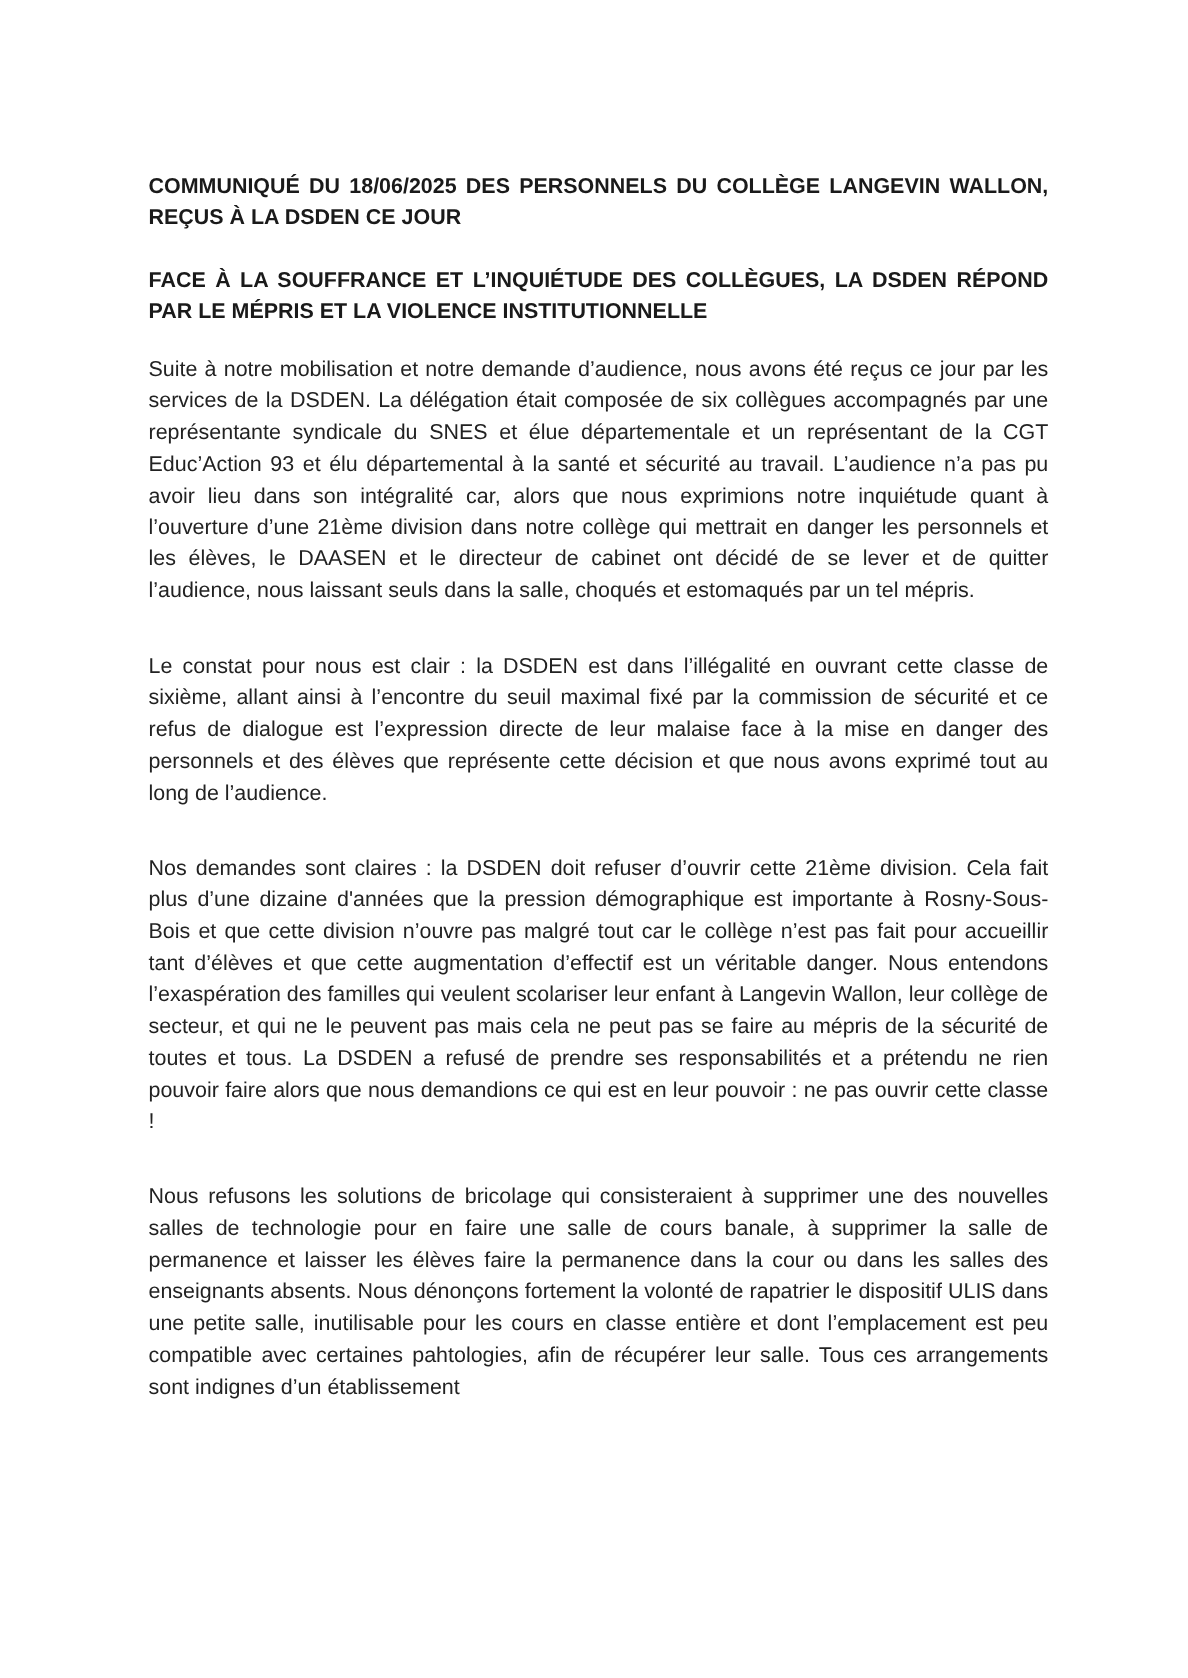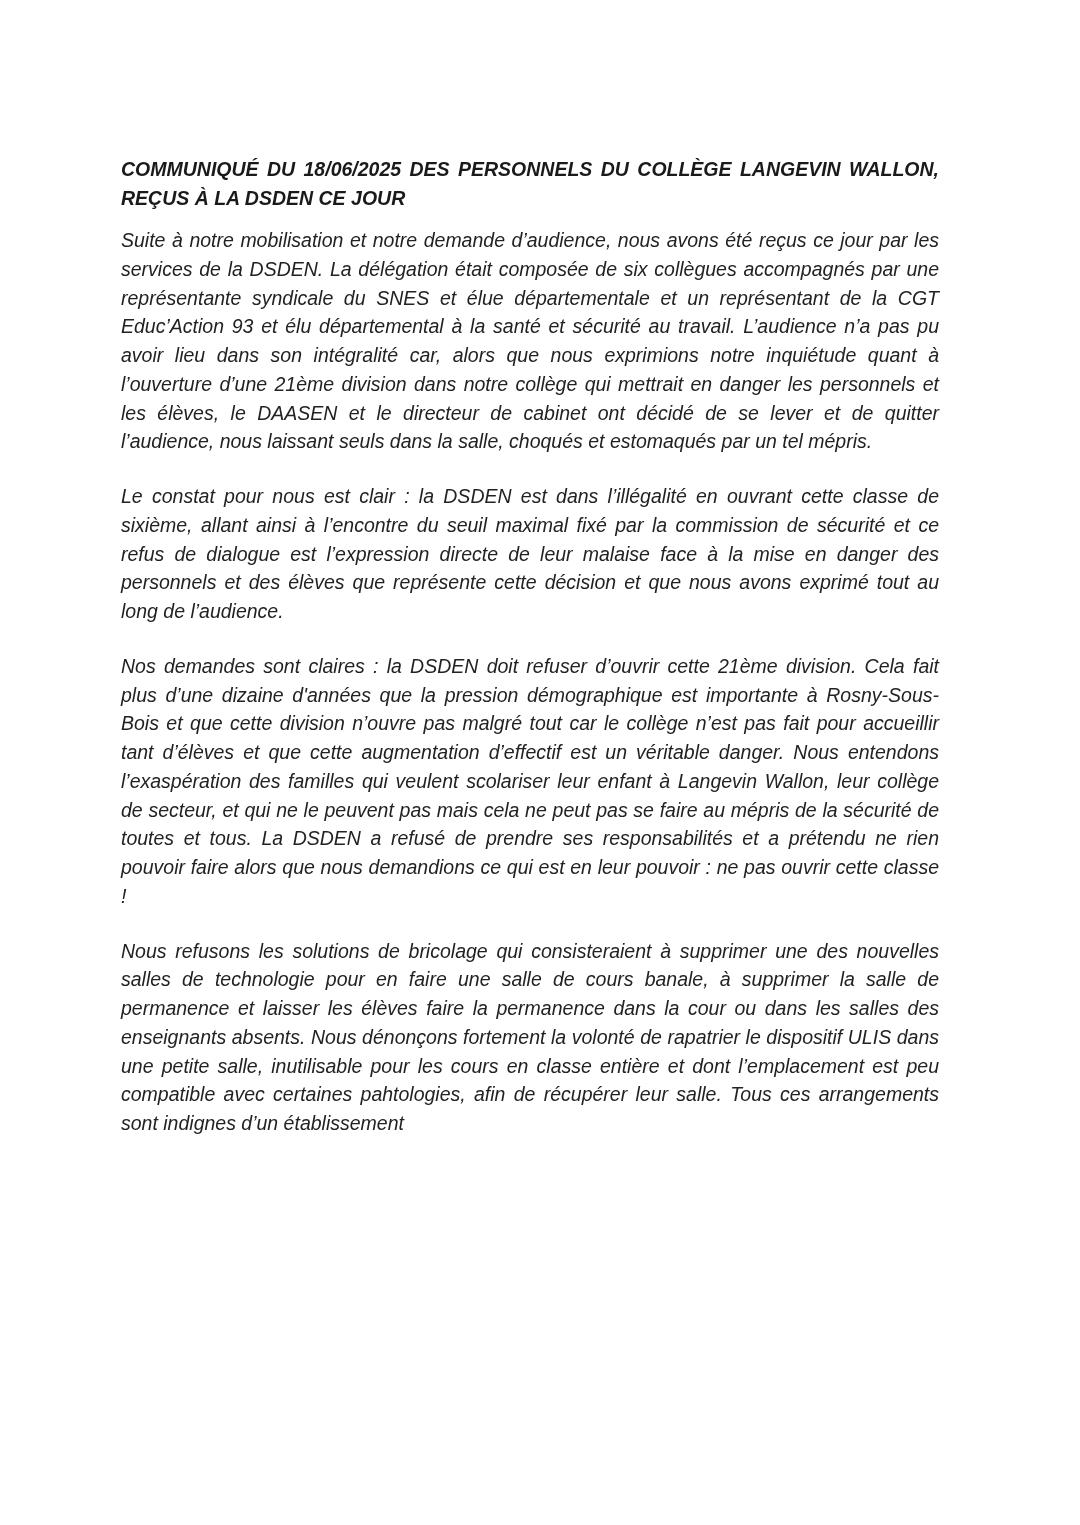--- a/index.html
+++ b/index.html
@@ -17,10 +17,9 @@
     }
     .page {
       position: absolute;
-      left: 121px;
+      left: 135px;
       top: 155px;
       width: 818px;
-      font-style: italic;
     }
     .heading {
       font-weight: bold;

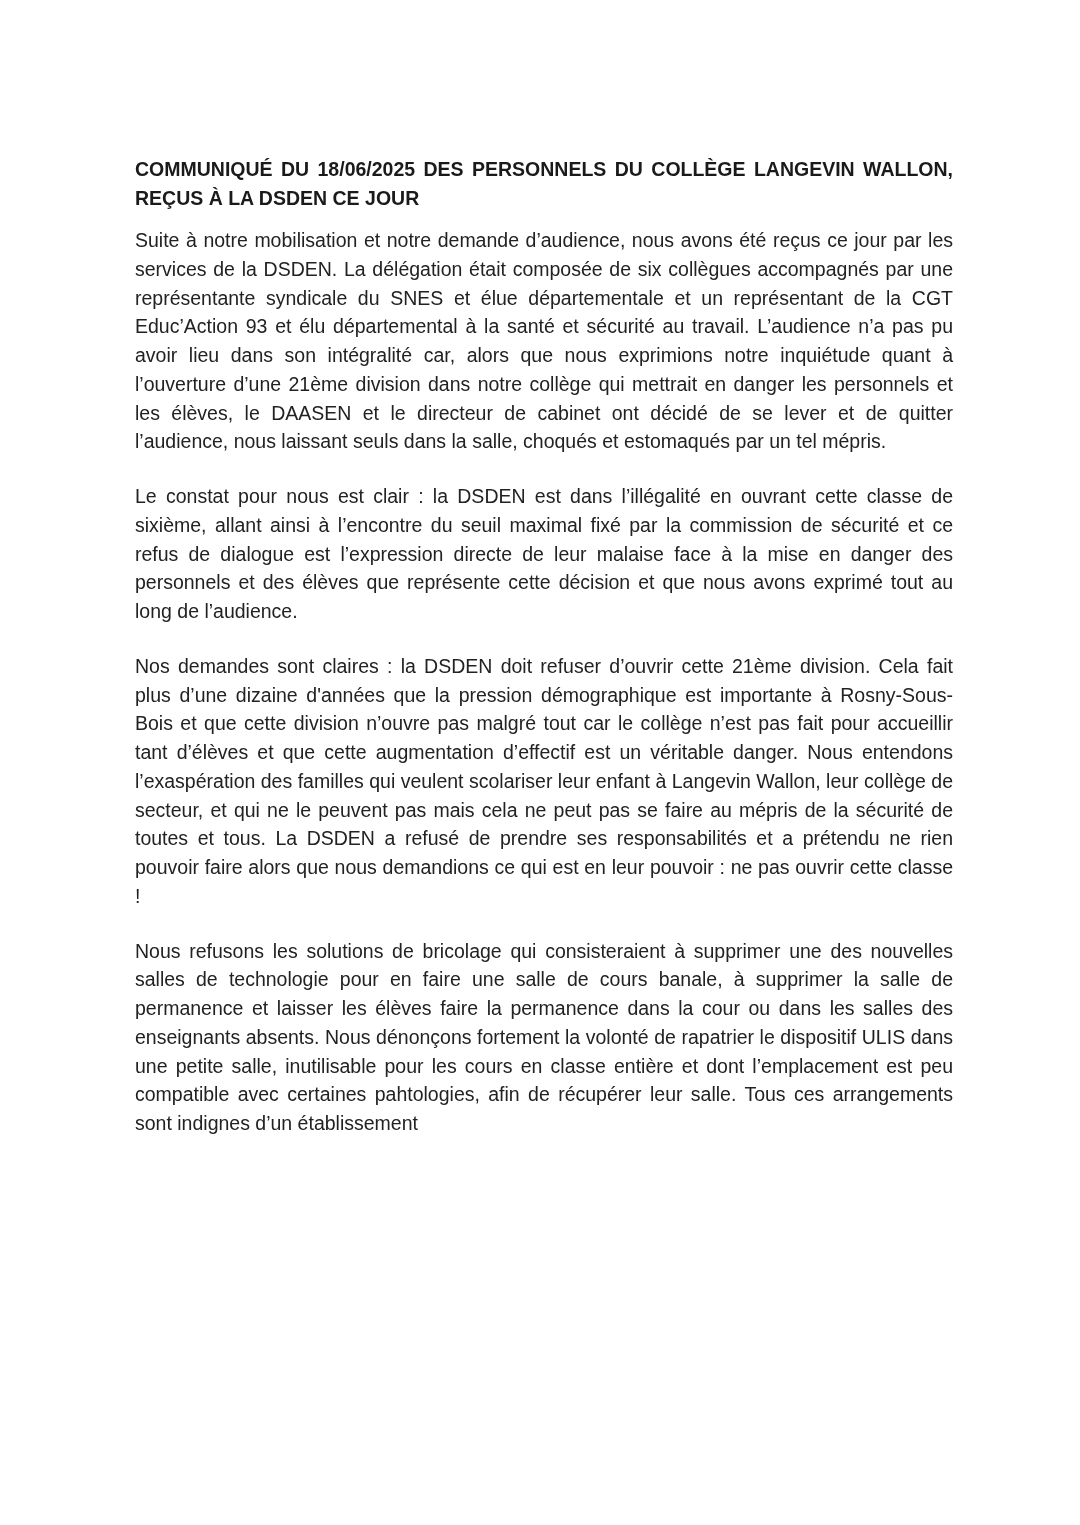--- a/index.html
+++ b/index.html
@@ -54,6 +54,7 @@
 
 <div class="page">
   <p class="heading">COMMUNIQUÉ DU 18/06/2025 DES PERSONNELS DU COLLÈGE LANGEVIN WALLON, REÇUS À LA DSDEN CE JOUR</p>
+  <p class="heading heading-2">FACE À LA SOUFFRANCE ET L’INQUIÉTUDE DES COLLÈGUES, LA DSDEN RÉPOND PAR LE MÉPRIS ET LA VIOLENCE INSTITUTIONNELLE</p>
 
   <p class="para first-para">Suite à notre mobilisation et notre demande d’audience, nous avons été reçus ce jour par les services de la DSDEN. La délégation était composée de six collègues accompagnés par une représentante syndicale du SNES et élue départementale et un représentant de la CGT Educ’Action 93 et élu départemental à la santé et sécurité au travail. L’audience n’a pas pu avoir lieu dans son intégralité car, alors que nous exprimions notre inquiétude quant à l’ouverture d’une 21ème division dans notre collège qui mettrait en danger les personnels et les élèves, le DAASEN et le directeur de cabinet ont décidé de se lever et de quitter l’audience, nous laissant seuls dans la salle, choqués et estomaqués par un tel mépris.</p>
   <p class="para">Le constat pour nous est clair : la DSDEN est dans l’illégalité en ouvrant cette classe de sixième, allant ainsi à l’encontre du seuil maximal fixé par la commission de sécurité et ce refus de dialogue est l’expression directe de leur malaise face à la mise en danger des personnels et des élèves que représente cette décision et que nous avons exprimé tout au long de l’audience.</p>

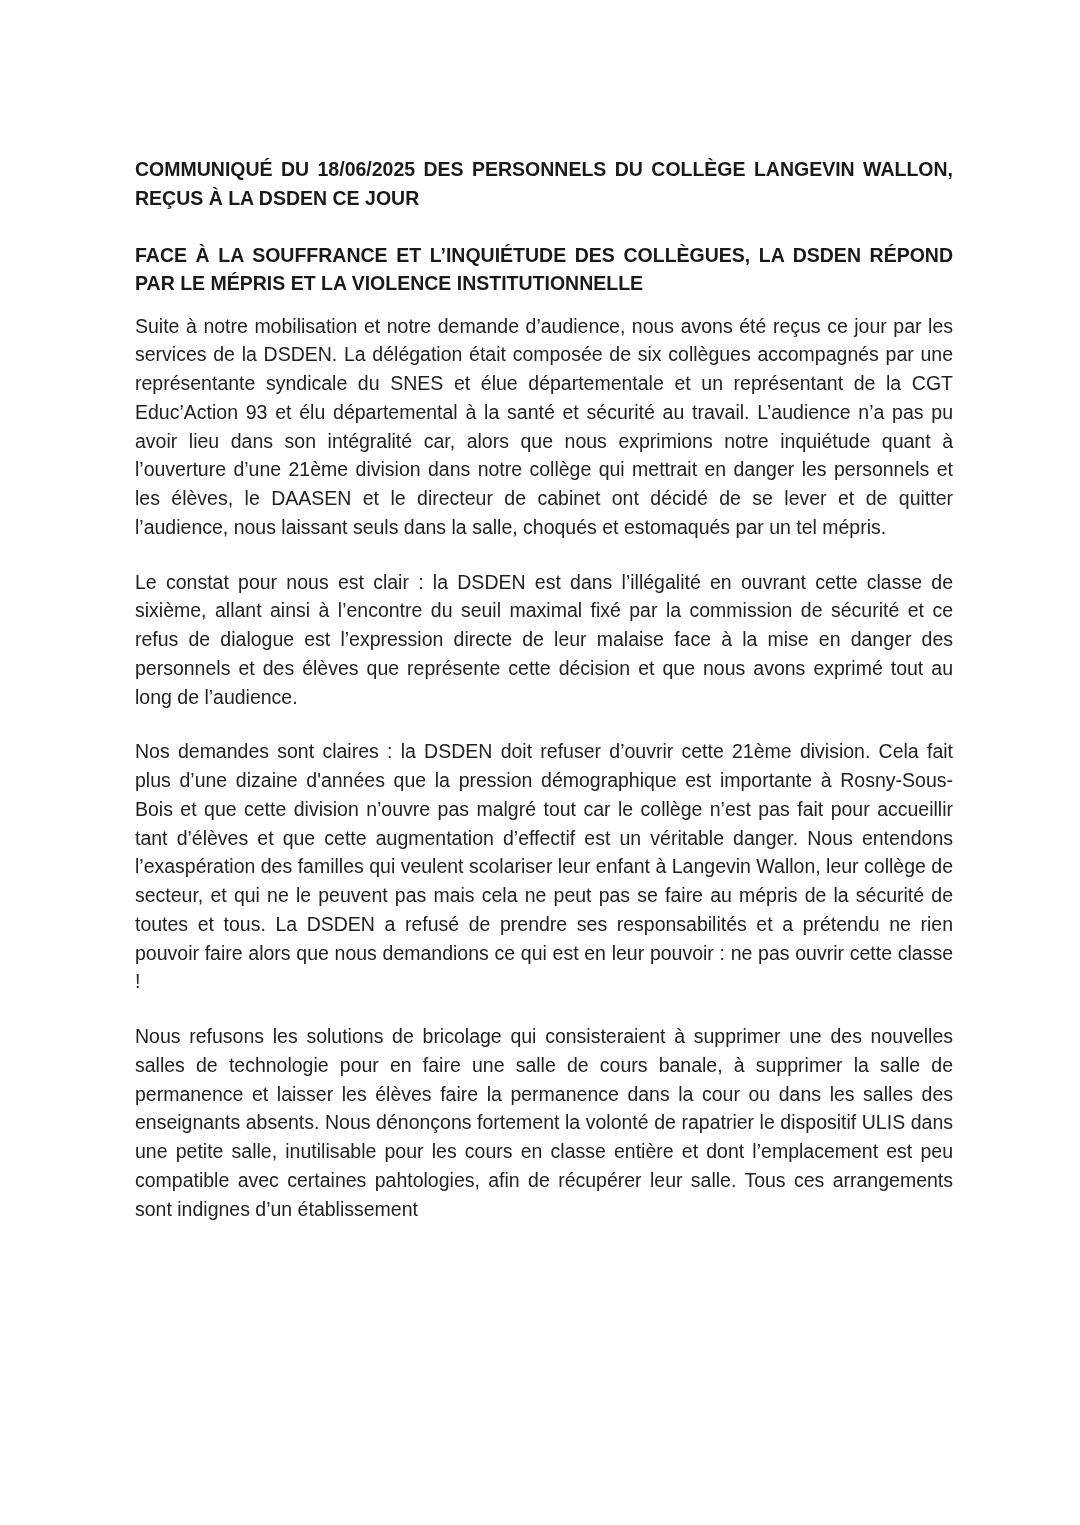--- a/index.html
+++ b/index.html
@@ -43,7 +43,7 @@
       margin-top: 28.5px;
     }
     .first-para {
-      margin-top: 14px;
+      margin-top: 24px;
     }
     .para + .para {
       margin-top: 26px;

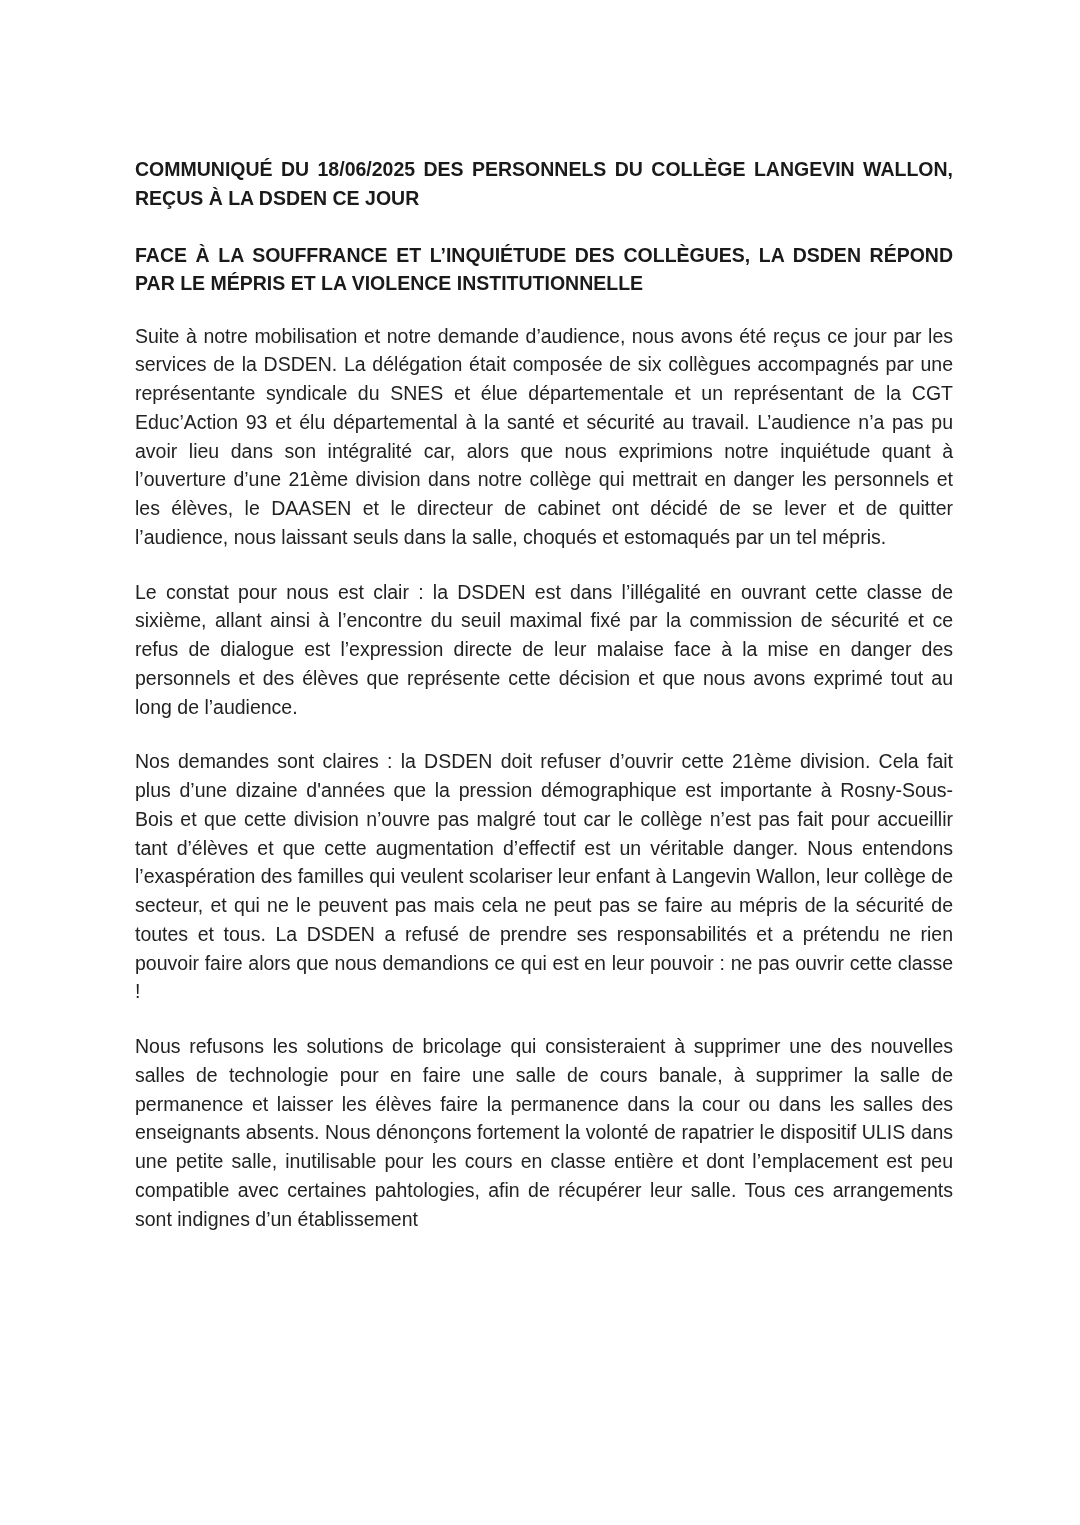--- a/index.html
+++ b/index.html
@@ -46,7 +46,7 @@
       margin-top: 24px;
     }
     .para + .para {
-      margin-top: 26px;
+      margin-top: 40px;
     }
   </style>
 </head>

